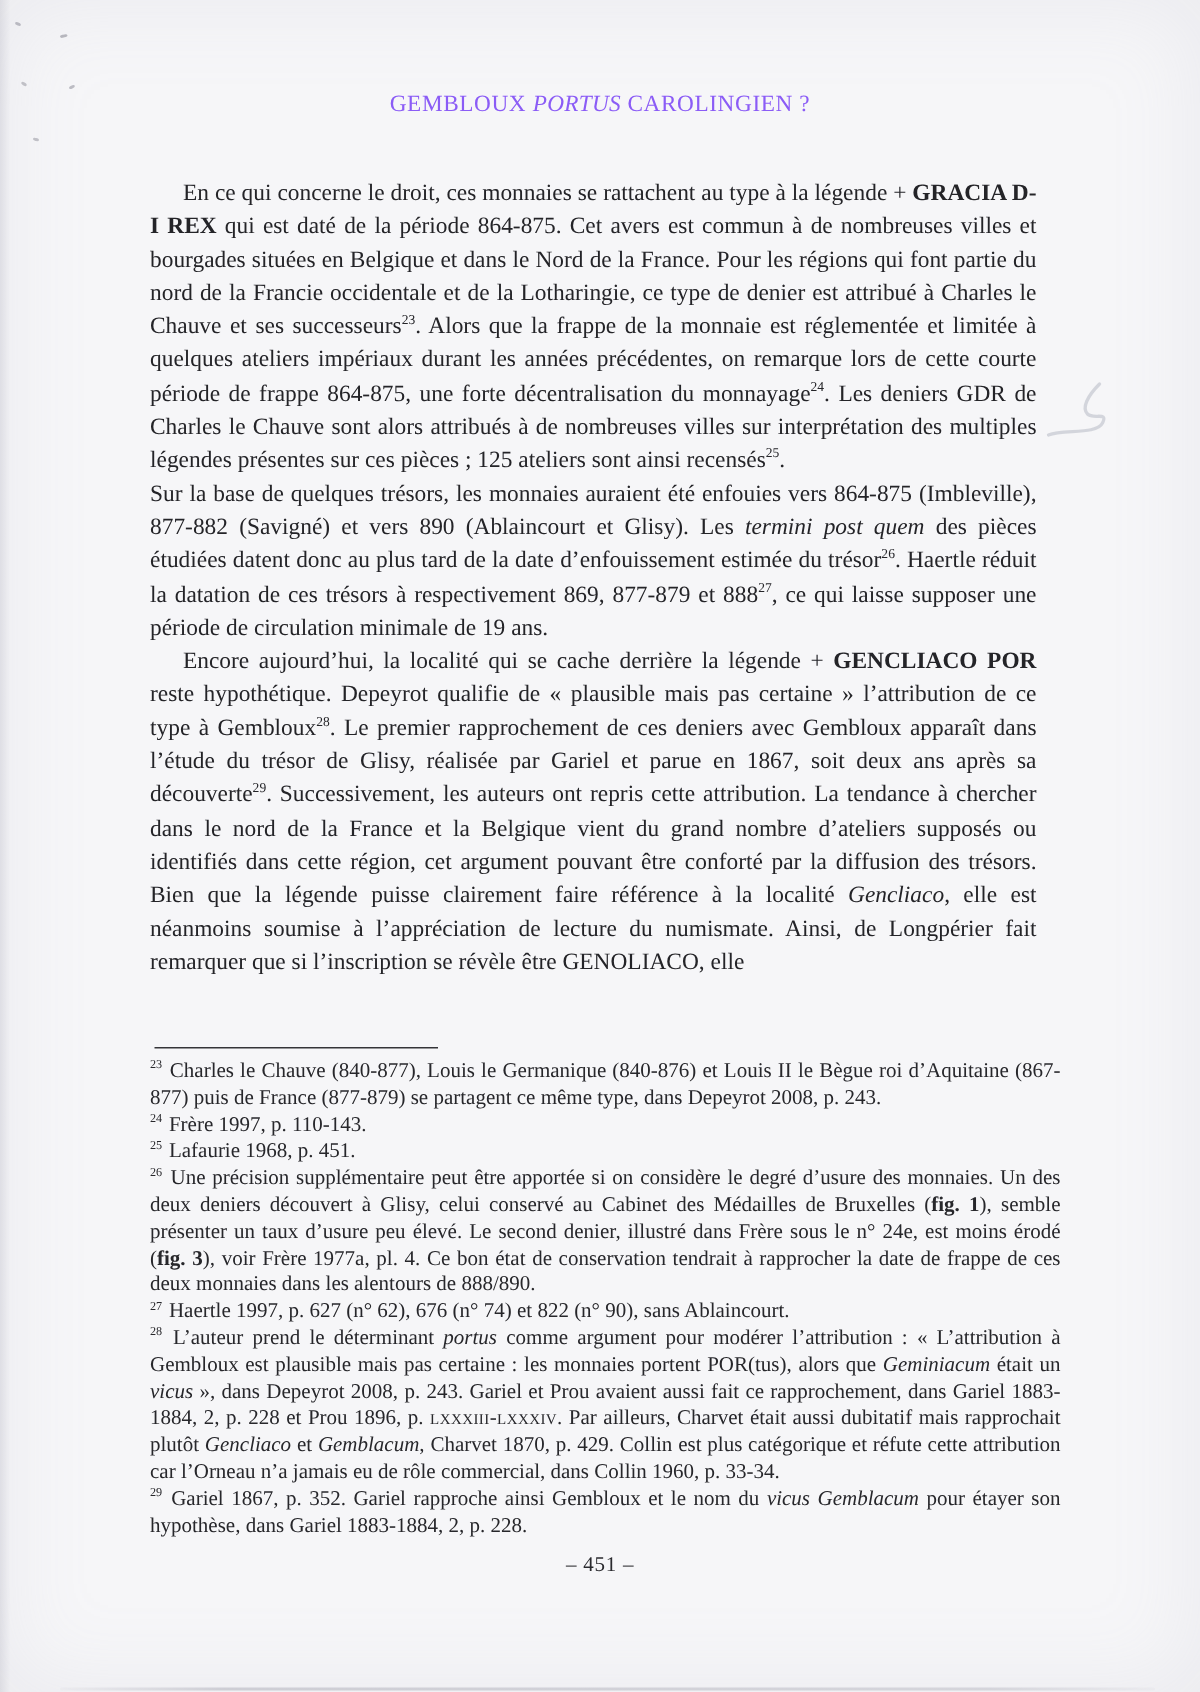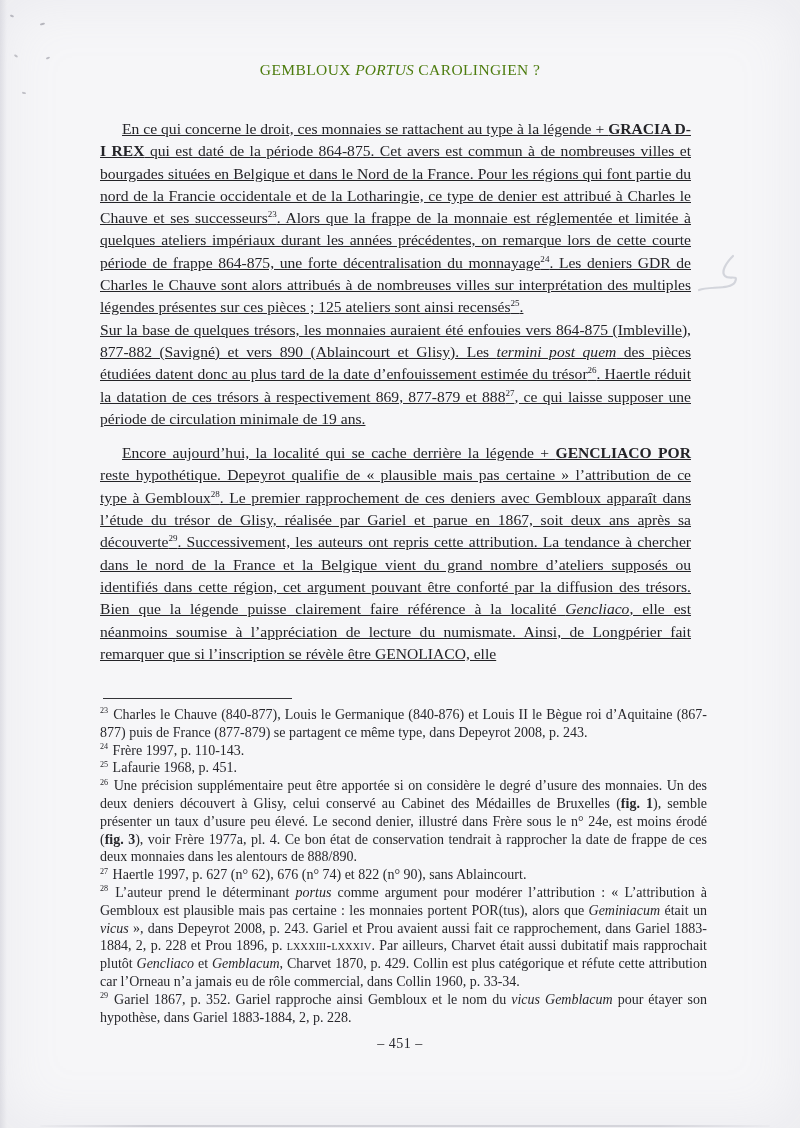--- a/index.html
+++ b/index.html
@@ -25,7 +25,7 @@
     font-size: 15.5px;
     font-weight: normal;
     letter-spacing: 0.4px;
-    color: #4d7c0f;
+    color: #8b5cf6;
     white-space: pre;
   }
   .title em { font-style: italic; letter-spacing: 0.2px; }

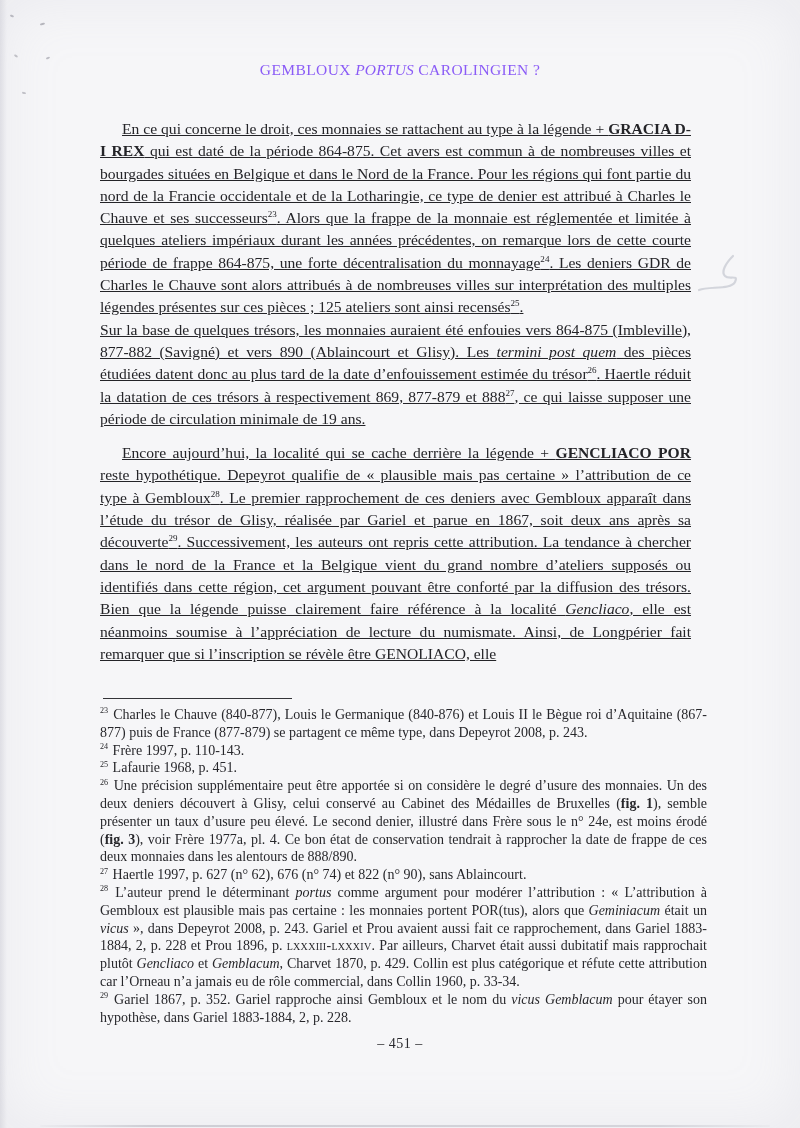--- a/index.html
+++ b/index.html
@@ -41,7 +41,7 @@
     line-height: 22.3px;
     color: #242428;
   }
-  .para { margin: 0; text-decoration: underline; }
+  .para { margin: 0; }
   .para.indent { text-indent: 22px; }
   .para.spaced { margin-top: 12px; }
 

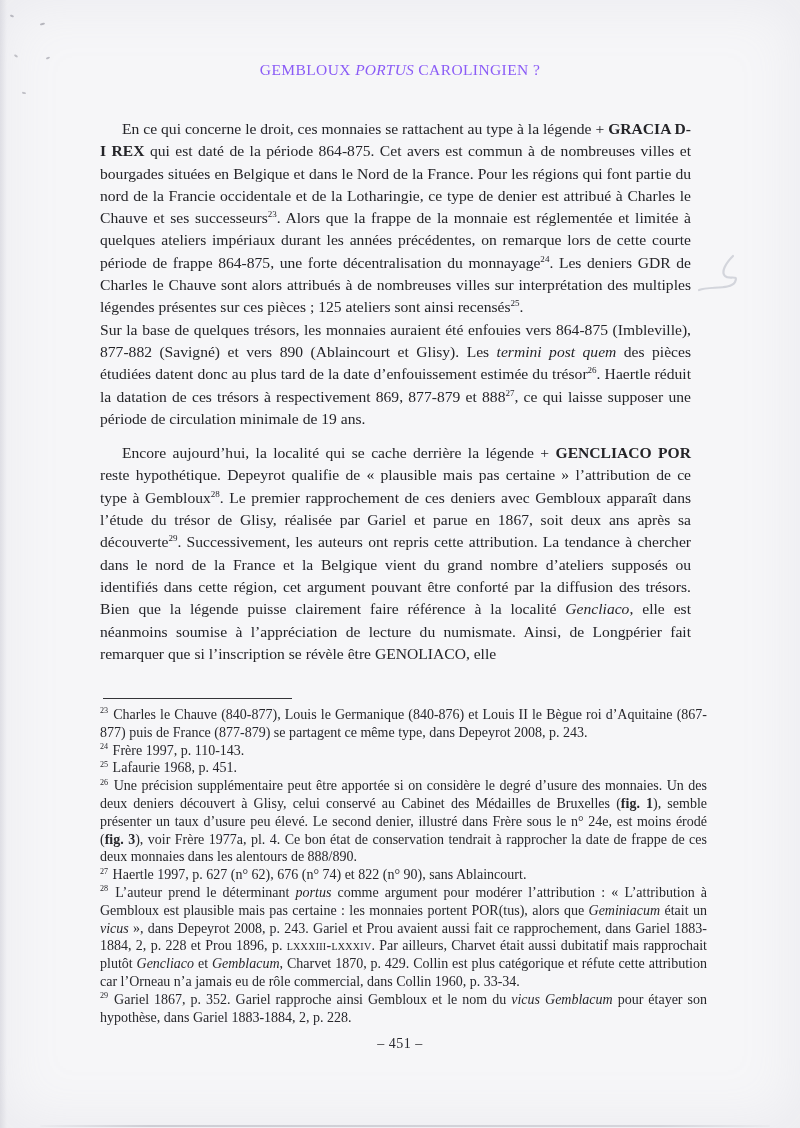--- a/index.html
+++ b/index.html
@@ -43,7 +43,7 @@
   }
   .para { margin: 0; }
   .para.indent { text-indent: 22px; }
-  .para.spaced { margin-top: 12px; }
+  .para.spaced { }
 
   sup {
     font-size: 0.58em;

